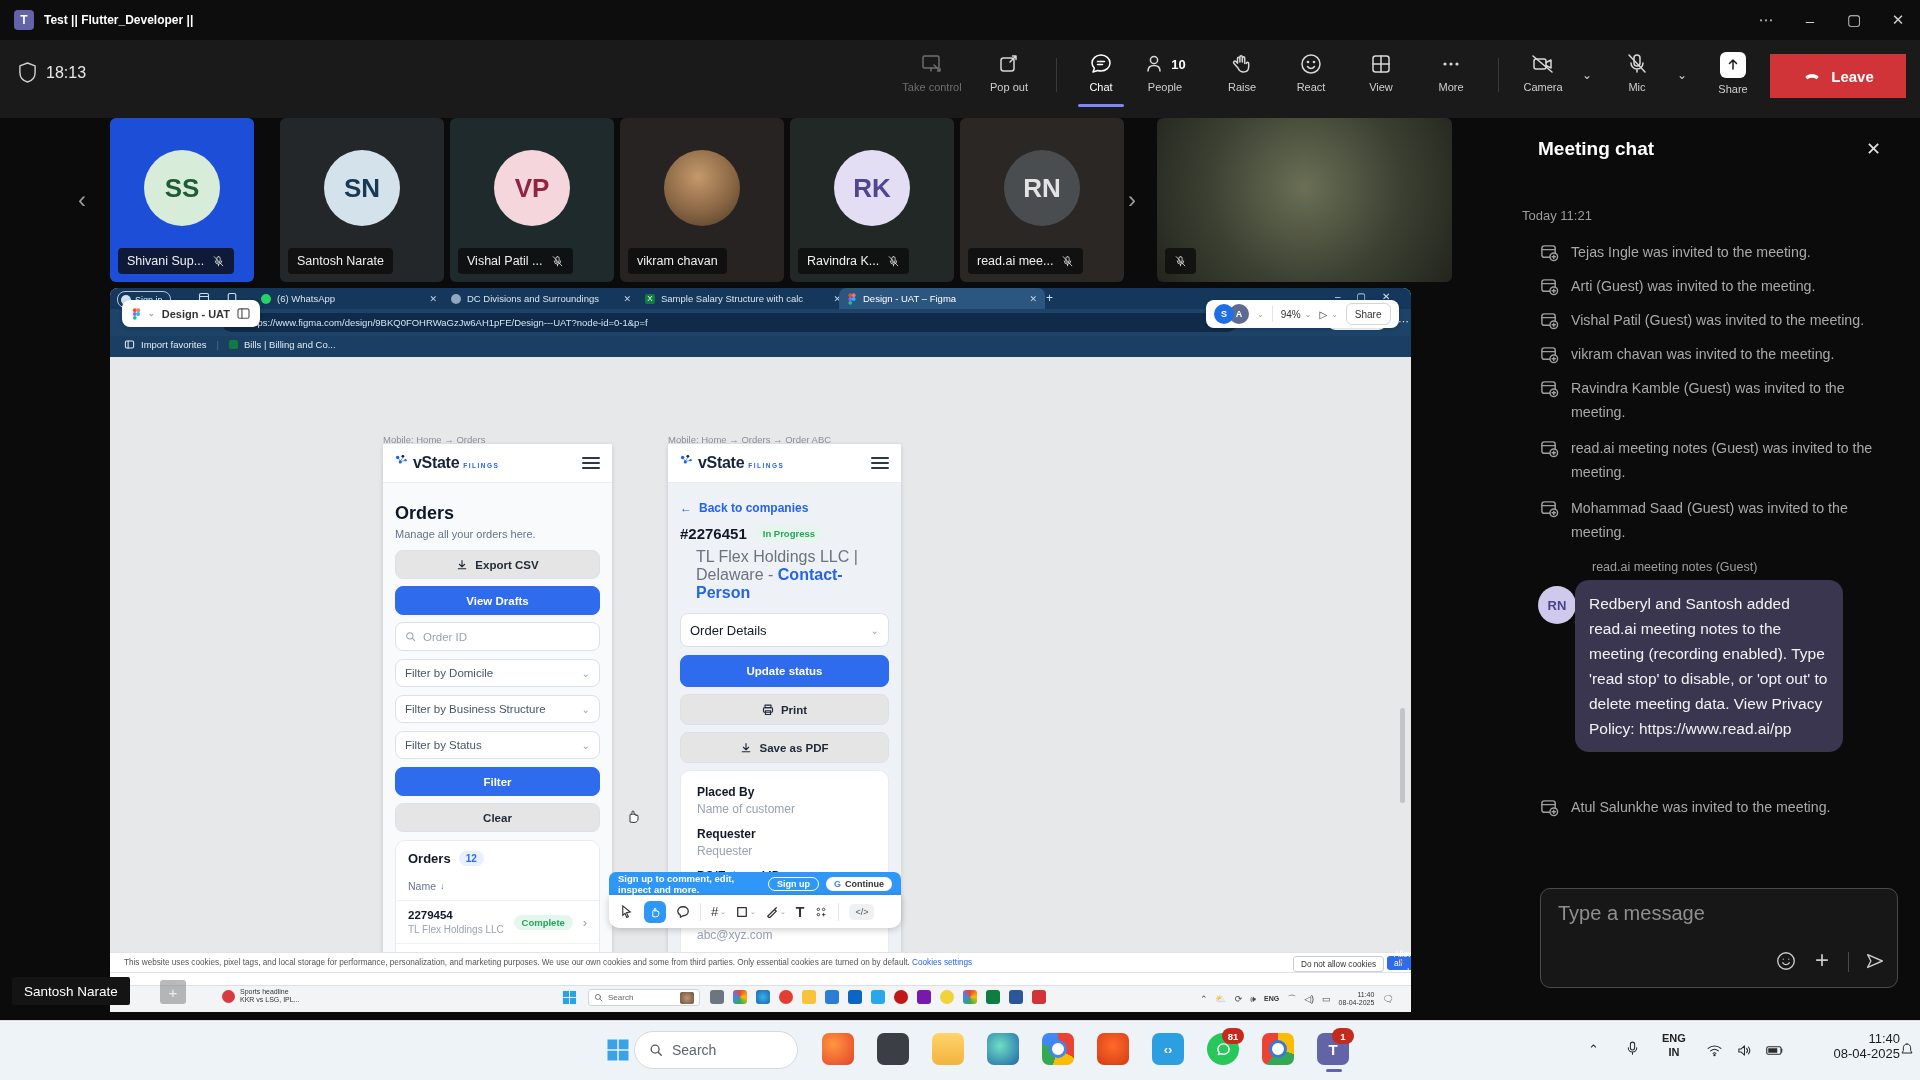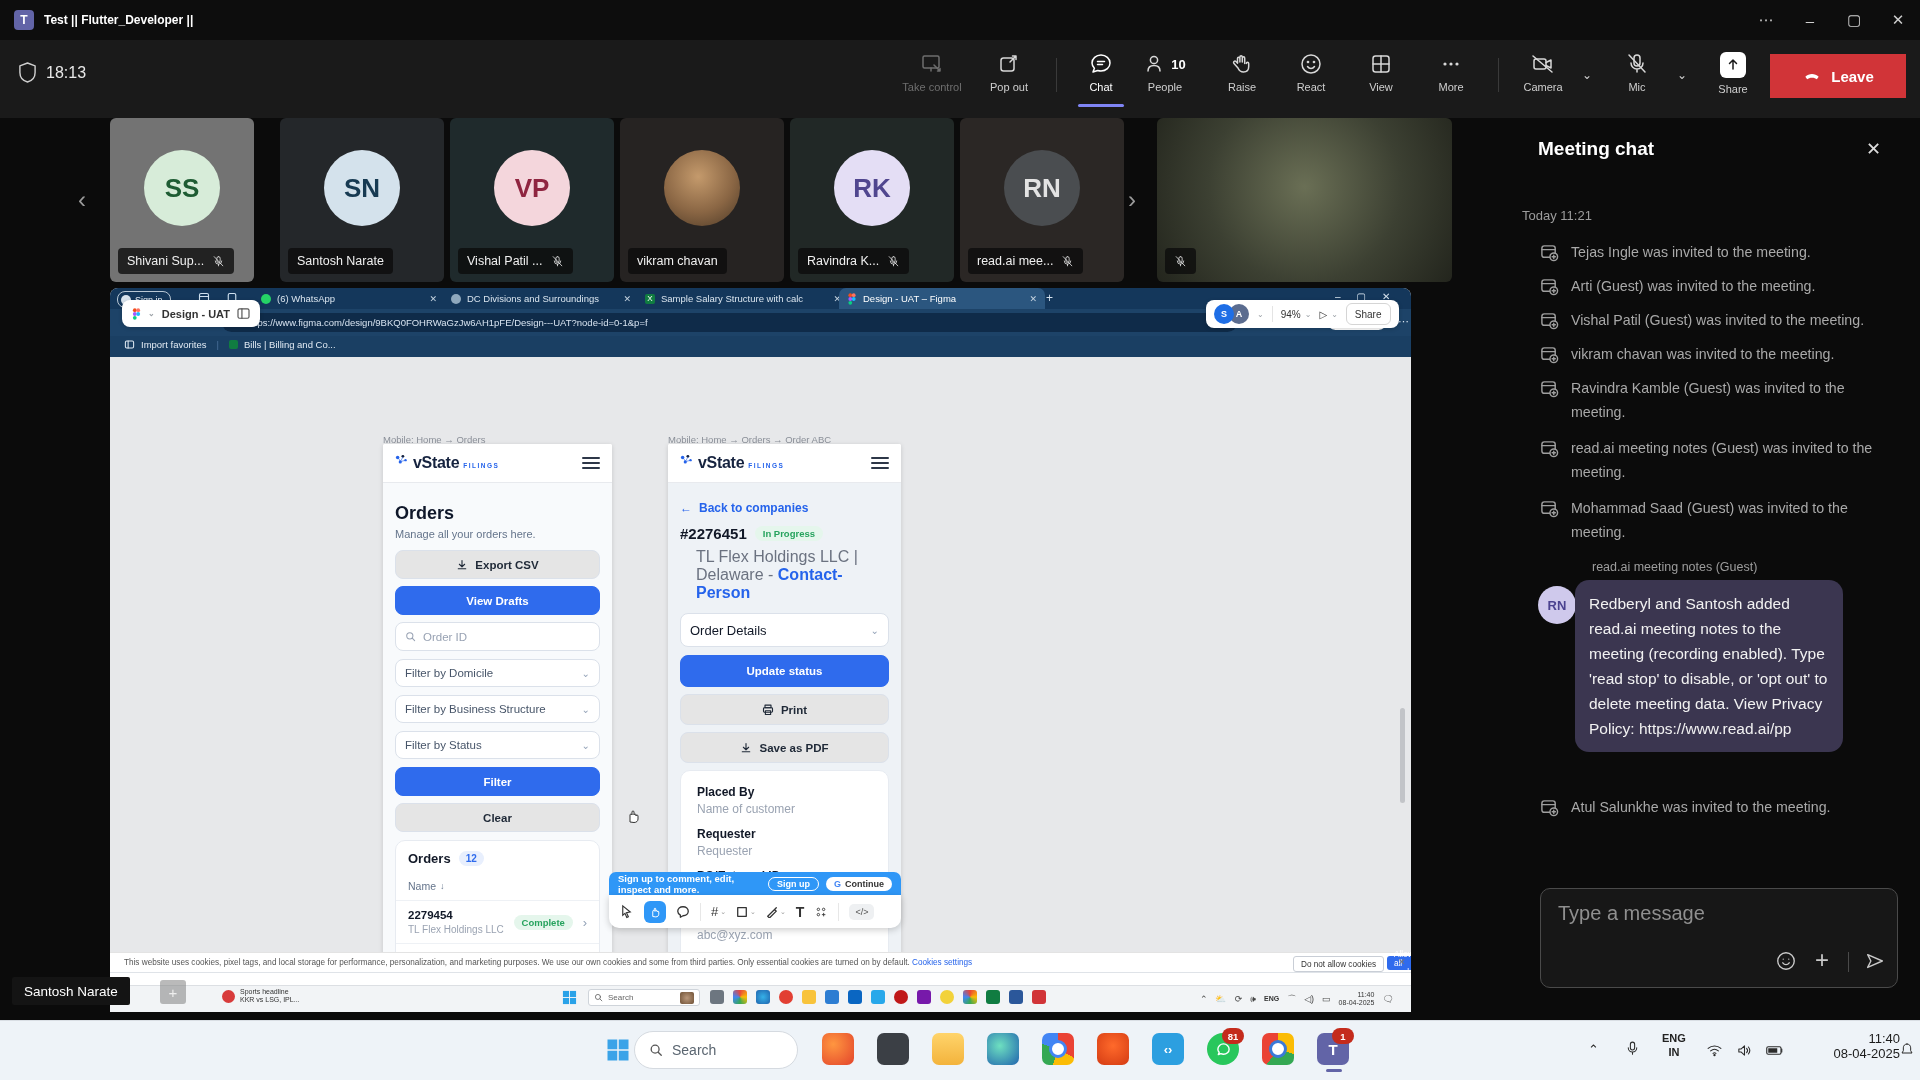--- a/index.html
+++ b/index.html
@@ -234,7 +234,7 @@
 
   <div class="abs strip-arrow" style="left:78px">‹</div>
 
-  <div class="tile" style="left:110px;width:144px;background:#737373">
+  <div class="tile" style="left:110px;width:144px;background:#1d4ed8">
     <div class="avatar" style="background:#d7ecd9;color:#1e5c33">SS</div>
     <div class="namepill">
         <span>Shivani Sup...</span>

